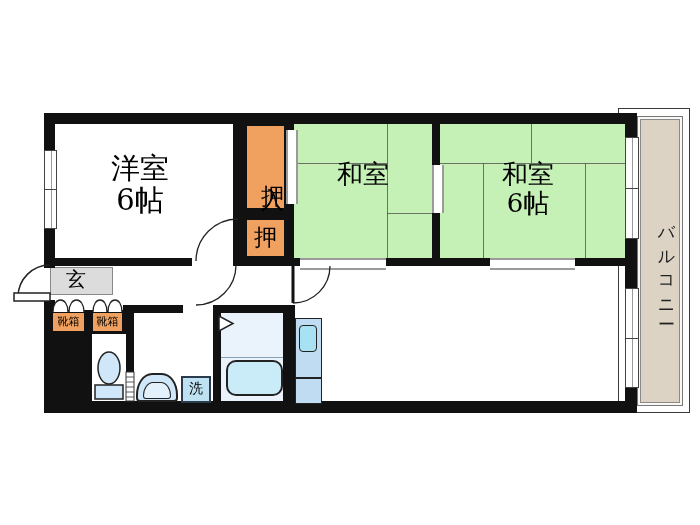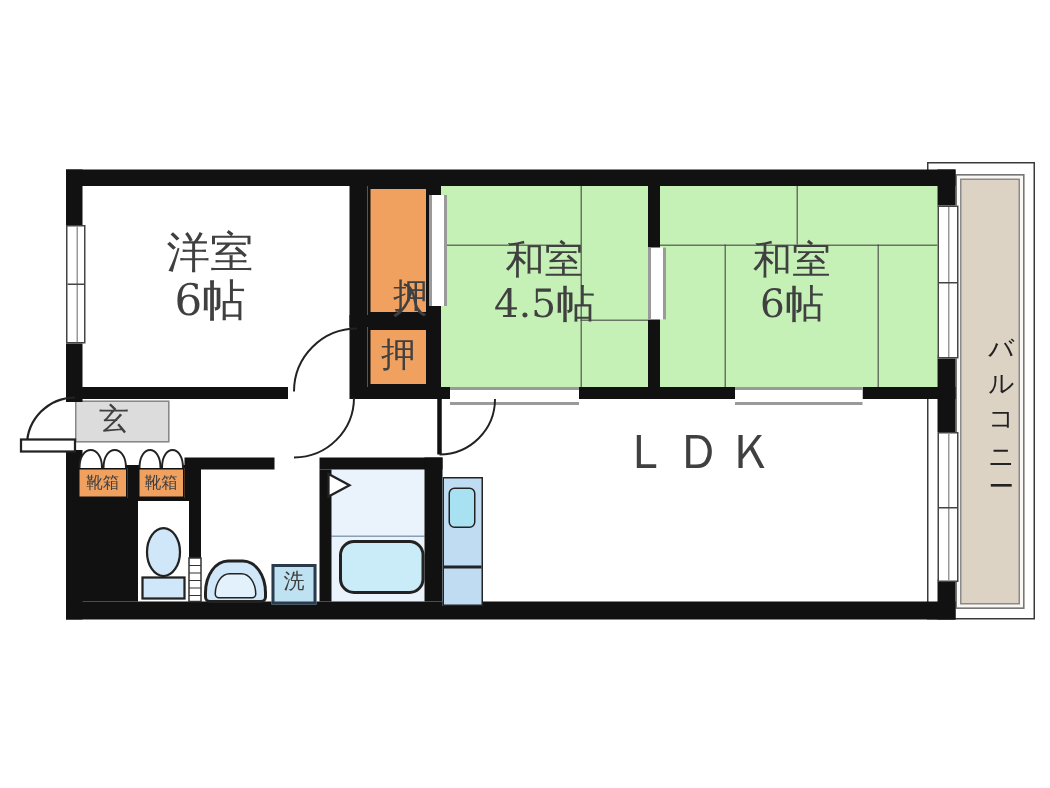--- a/index.html
+++ b/index.html
@@ -7,7 +7,7 @@
           font-family:"DejaVu Serif","Liberation Serif",serif;color:#111;}
   .abs{position:absolute;box-sizing:border-box;}
   .wall{position:absolute;background:#111;}
-  .lbl{position:absolute;text-align:center;line-height:1.12;color:#404040;}
+  .lbl{position:absolute;text-align:center;line-height:1.12;color:#000000;}
   .tat{position:absolute;background:#4a4a4a;opacity:.75;}
   .slide-h{position:absolute;background:#fff;border-top:2px solid #9a9a9a;border-bottom:2px solid #9a9a9a;}
   .slide-v{position:absolute;background:#fff;border-left:2px solid #9a9a9a;border-right:2px solid #9a9a9a;}

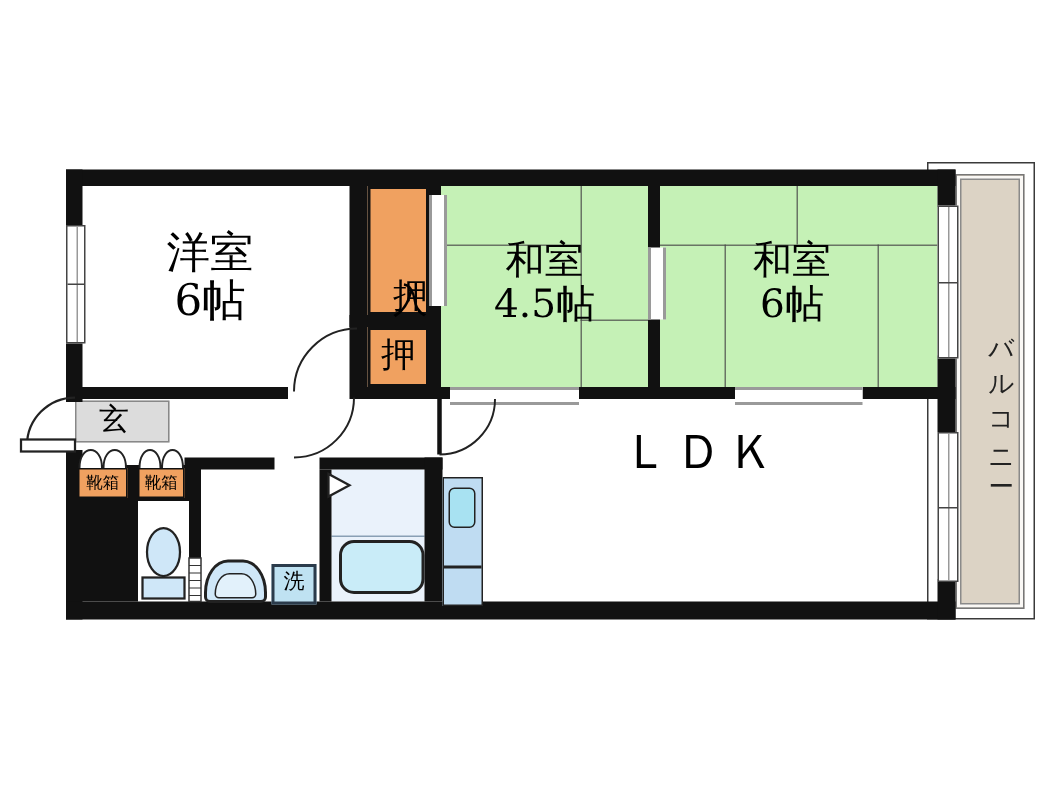--- a/index.html
+++ b/index.html
@@ -142,7 +142,6 @@
   </div>
   <div class="lbl" style="left:300px;top:160px;width:126px;font-size:26px;">
     <div>和室</div>
-    <div>4.5帖</div>
   </div>
   <div class="lbl" style="left:465px;top:160px;width:126px;font-size:26px;">
     <div>和室</div>

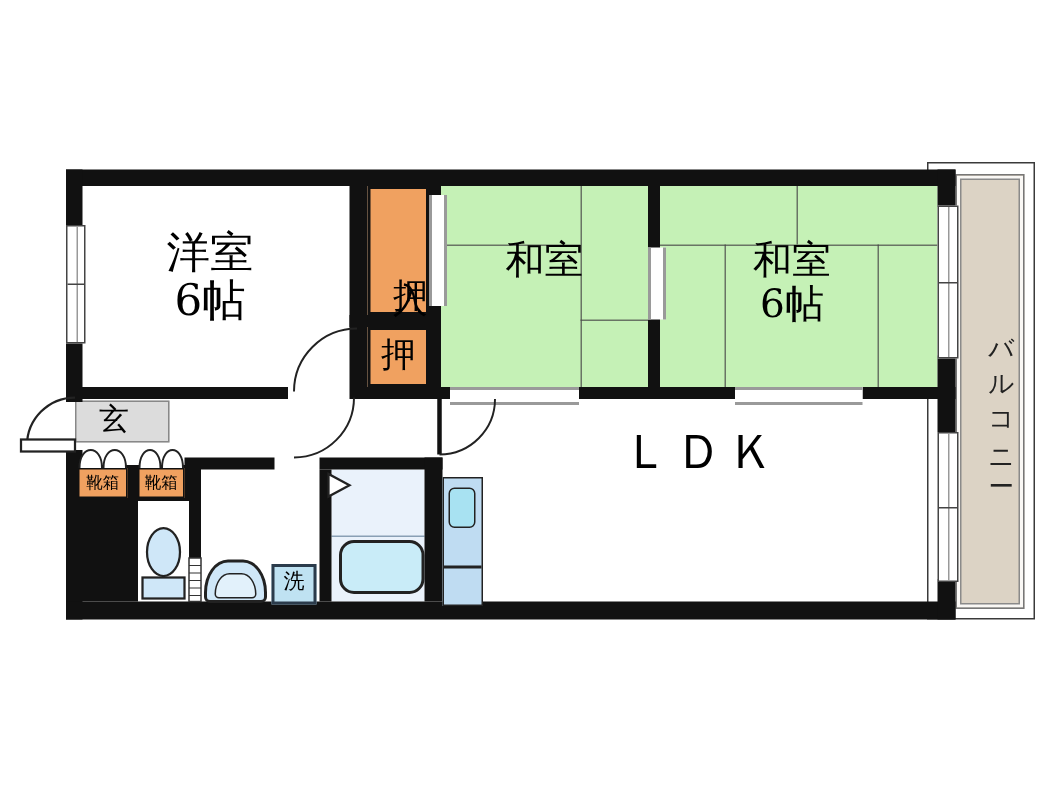--- a/index.html
+++ b/index.html
@@ -148,7 +148,6 @@
     <div>6帖</div>
   </div>
   <div class="lbl" style="left:350px;top:284px;width:235px;font-size:32px;letter-spacing:3px;">
-    <div>ＬＤＫ</div>
   </div>
   <div class="lbl vert" style="left:644px;top:162px;width:32px;height:210px;font-size:17px;letter-spacing:6px;color:#222;">
     <span>バルコニー</span>

